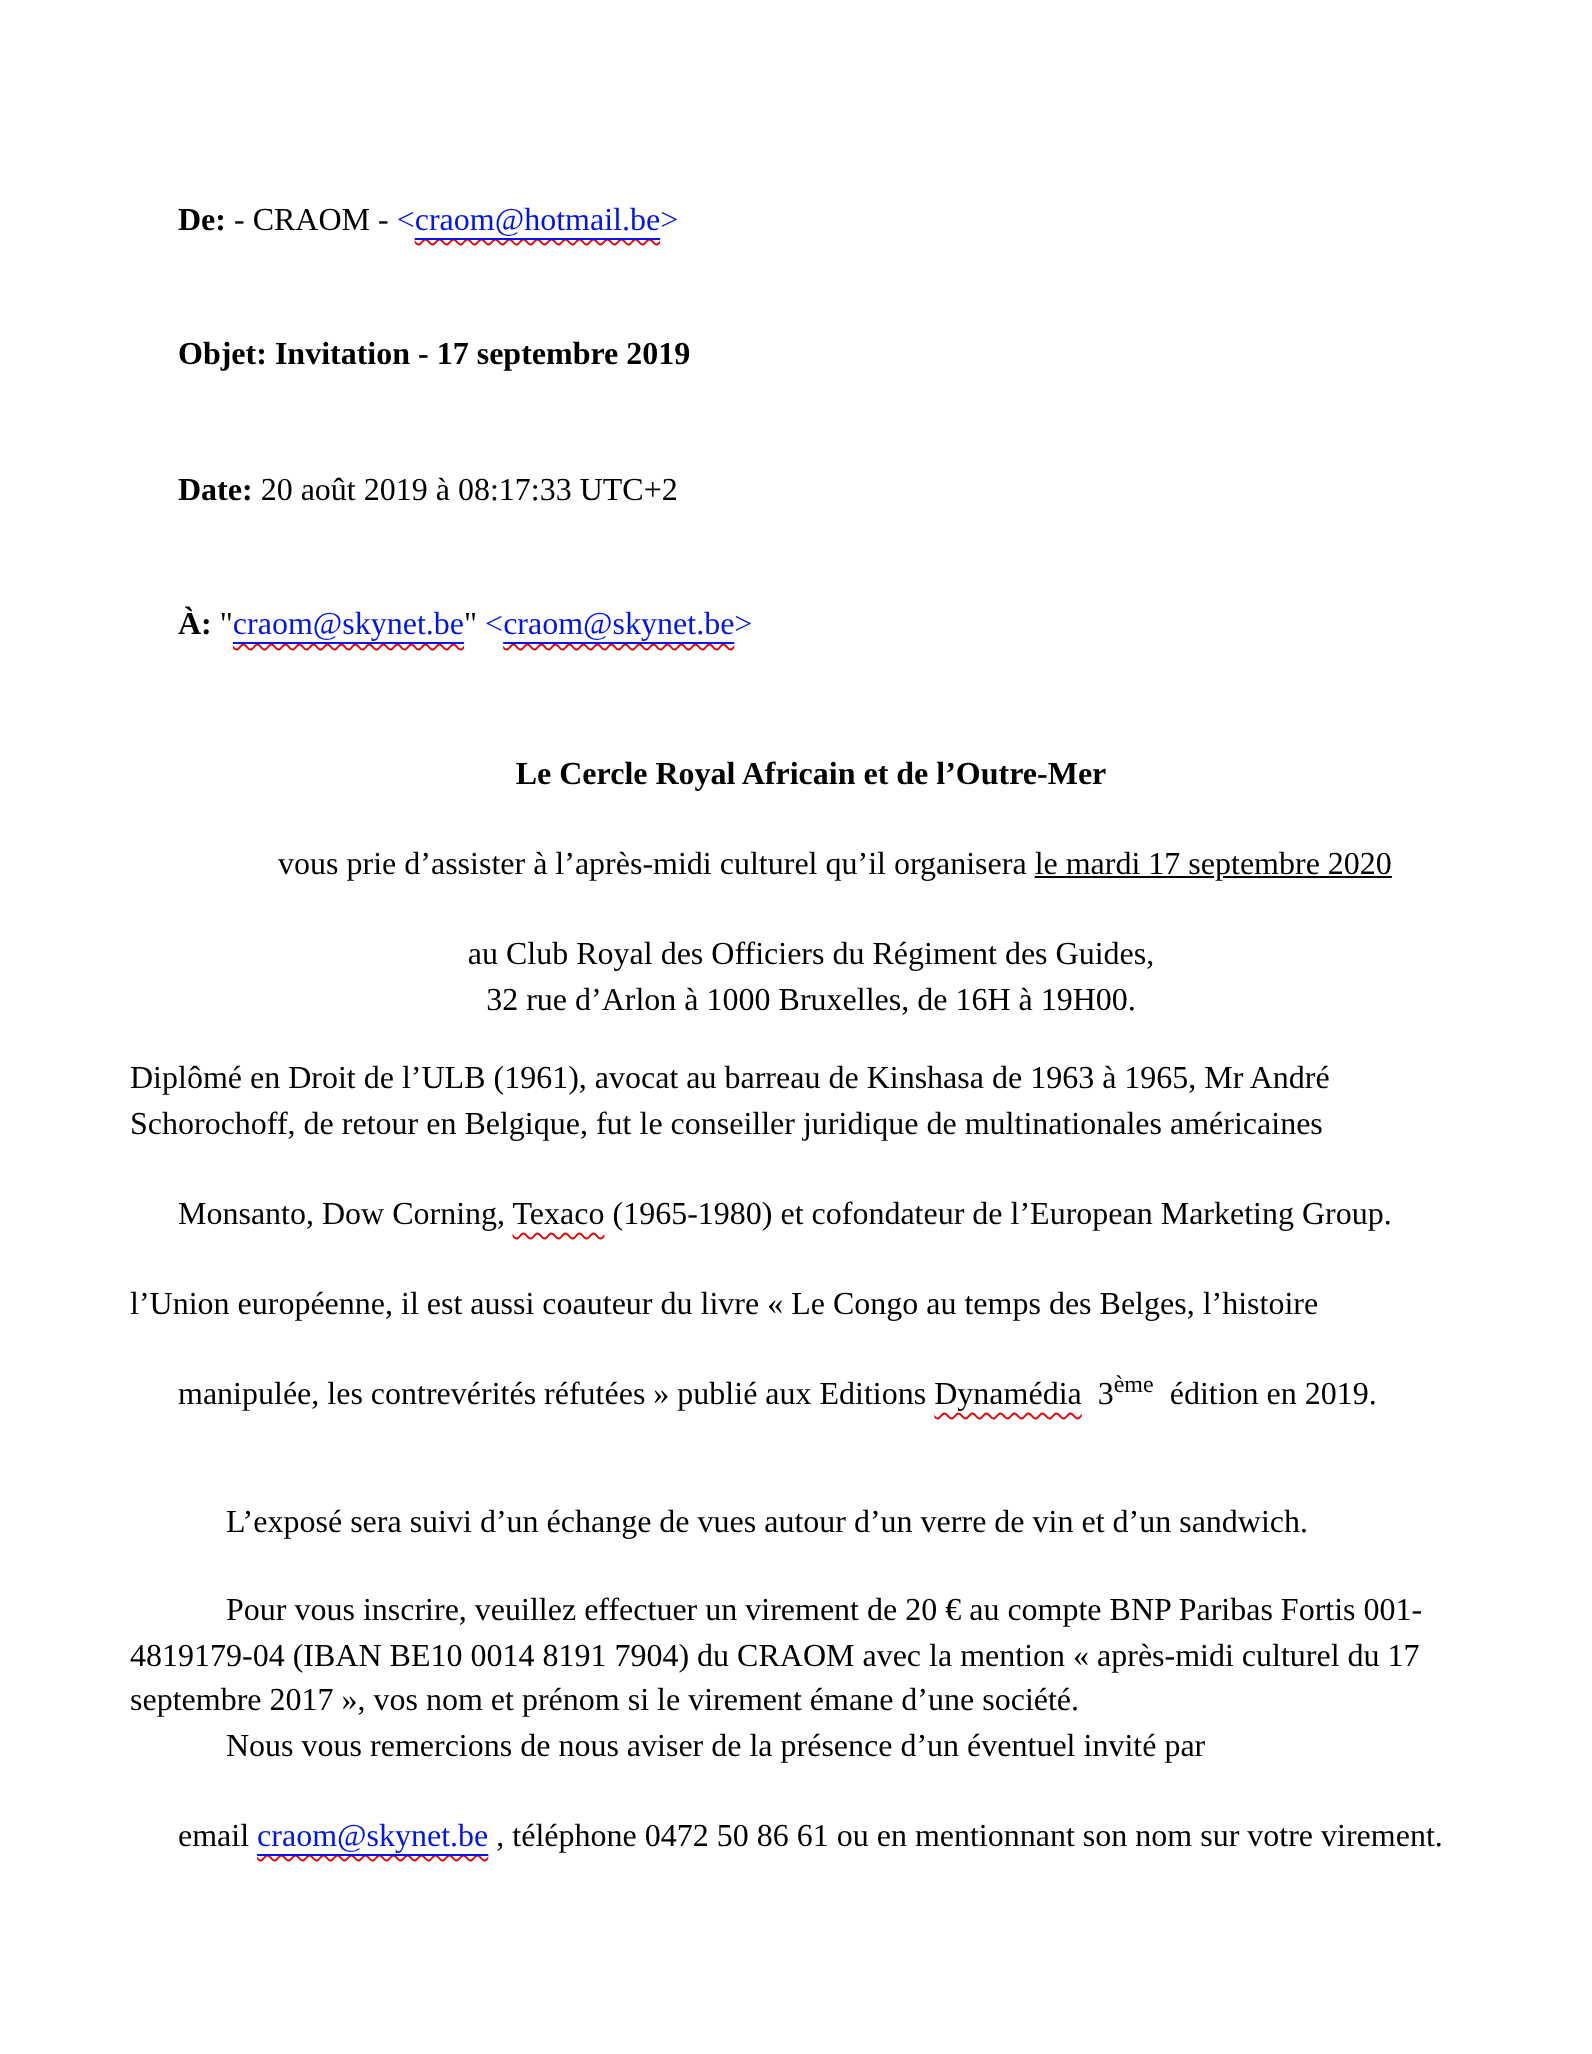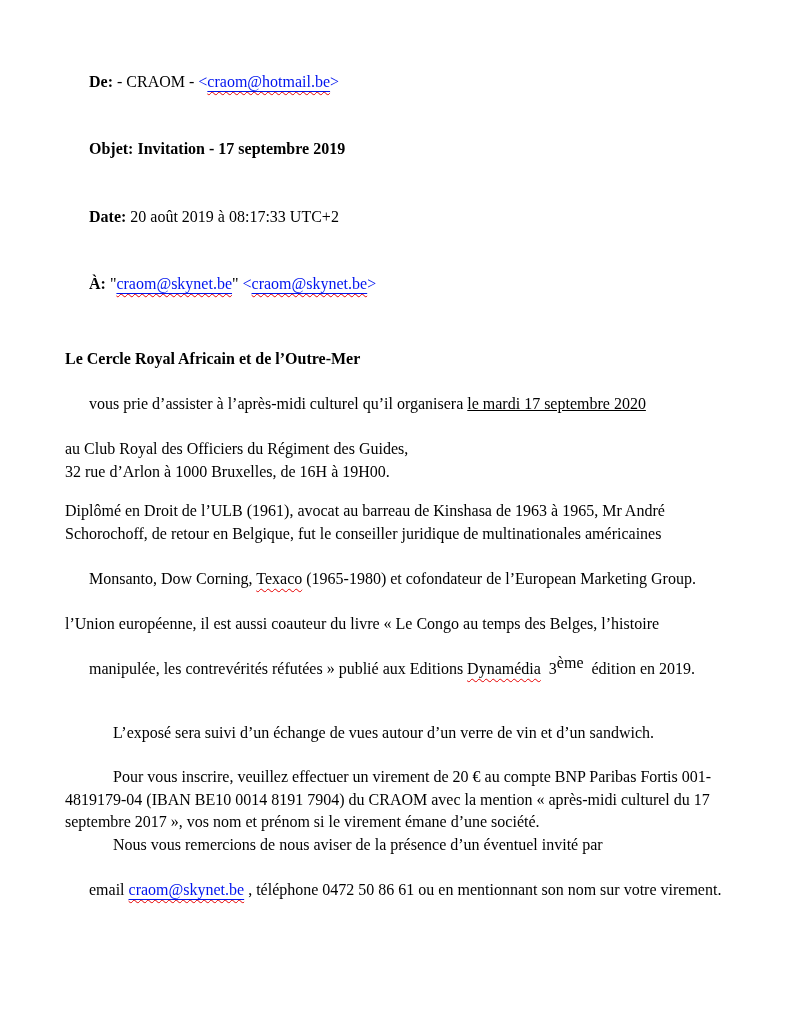--- a/index.html
+++ b/index.html
@@ -16,6 +16,7 @@
     box-sizing: border-box;
     width: 796px; height: 794px;
     padding: 48px 50px 0 65px;
+    margin-top: 29px;
   }
   .line { white-space: pre; }
   .b { font-weight: bold; }

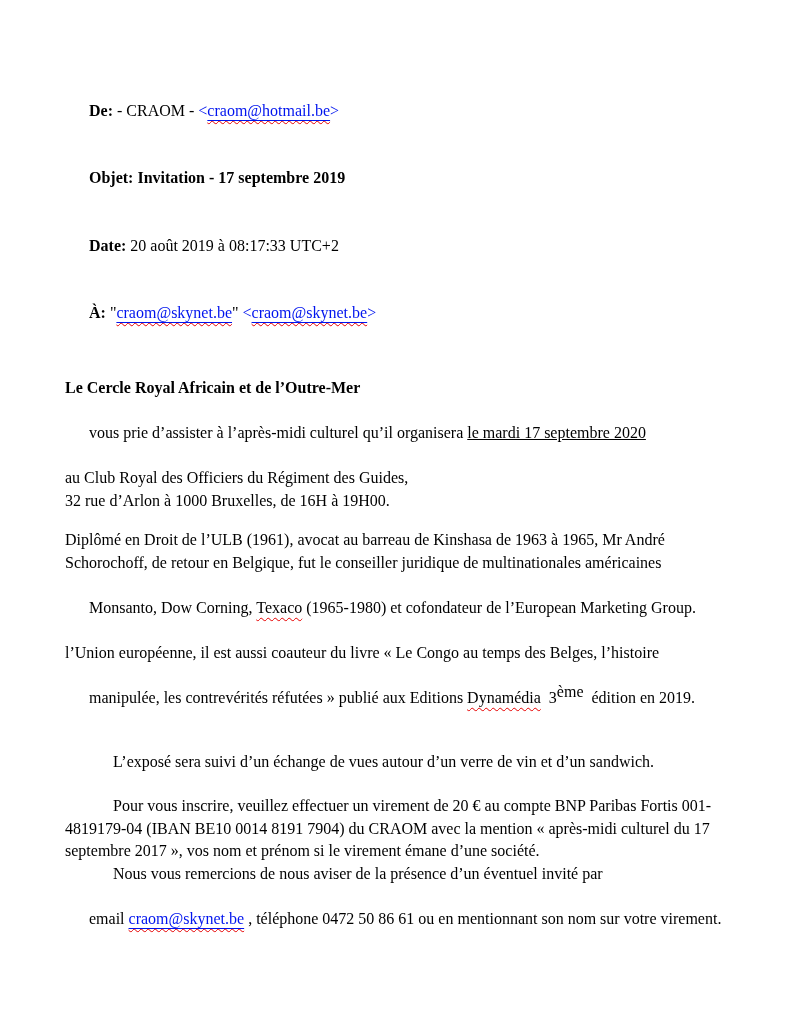--- a/index.html
+++ b/index.html
@@ -20,7 +20,7 @@
   }
   .line { white-space: pre; }
   .b { font-weight: bold; }
-  .center { text-align: left; }
+  .center { text-align: center; }
   .u { text-decoration: underline; }
   .link {
     color: #0014ee;

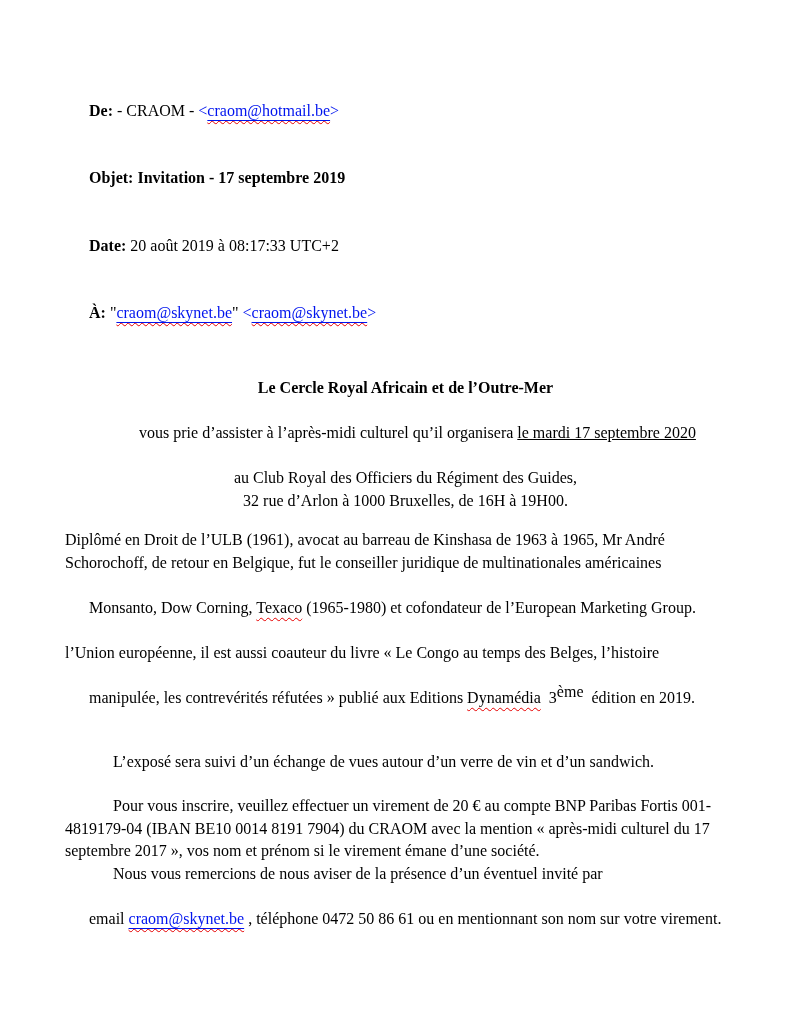--- a/index.html
+++ b/index.html
@@ -43,7 +43,7 @@
     text-underline-offset: 4px;
   }
   .spell-u > .inner-u { text-decoration: underline; }
-  sup.ord { font-size: 16px; line-height: 0; vertical-align: 6px; }
+  sup.ord { font-size: 12px; line-height: 0; vertical-align: 6px; }
   .indent { padding-left: 48px; }
   .salutation { margin-top: 30px; }
   .invitation { margin-top: 14px; }

